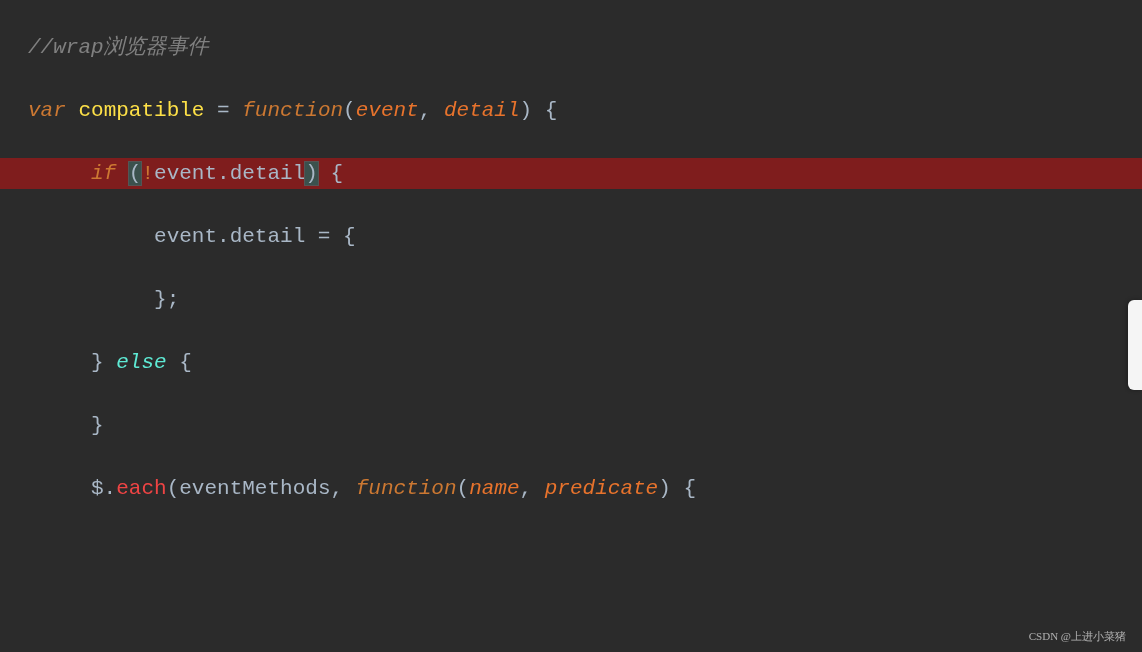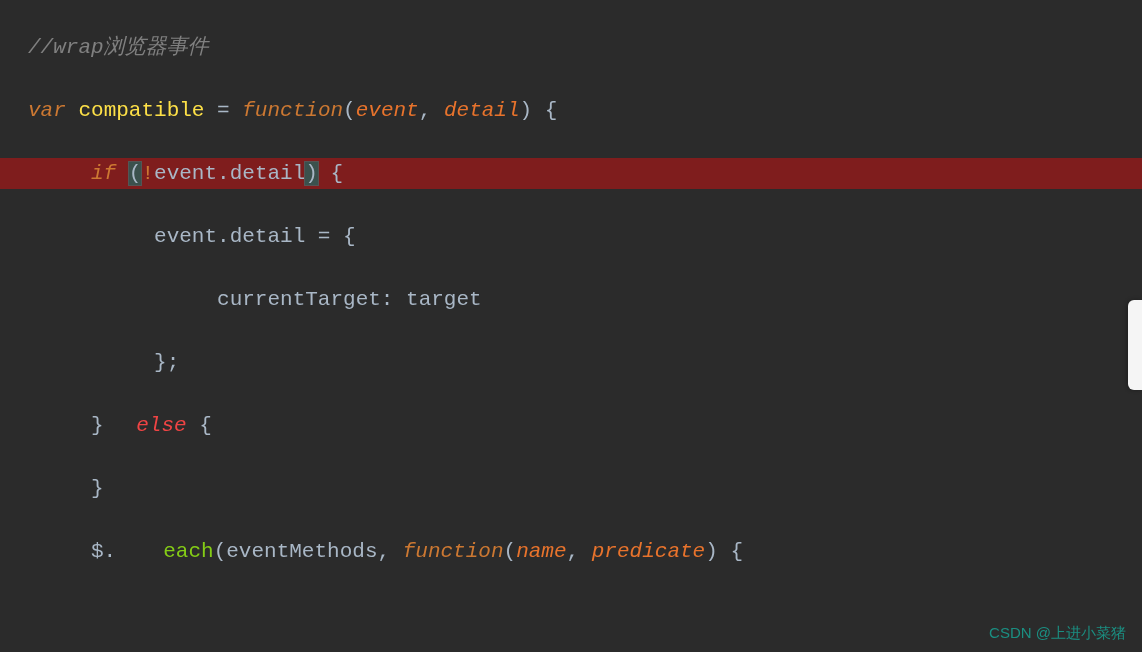--- a/index.html
+++ b/index.html
@@ -69,7 +69,6 @@
 <span class="line"><span class="keyword">var</span><span class="ident"> </span><span class="fn-name">compatible</span><span class="punct"> = </span><span class="kw-func">function</span><span class="punct">(</span><span class="param">event</span><span class="punct">, </span><span class="param">detail</span><span class="punct">) {</span></span>
 <span class="line highlight-line">     <span class="keyword">if</span> <span class="punct match-bracket">(</span><span class="bang">!</span><span class="ident">event.detail</span><span class="punct match-bracket">)</span><span class="punct"> {</span></span>
 <span class="line">          <span class="ident">event.detail = {</span></span>
-<span class="line">               <span class="ident">currentTarget: target</span></span>
 <span class="line">          <span class="punct">};</span></span>
 <span class="line">     <span class="punct">}</span> <span class="kw-else">else</span> <span class="punct">{</span></span>
 <span class="line">     <span class="punct">}</span></span>

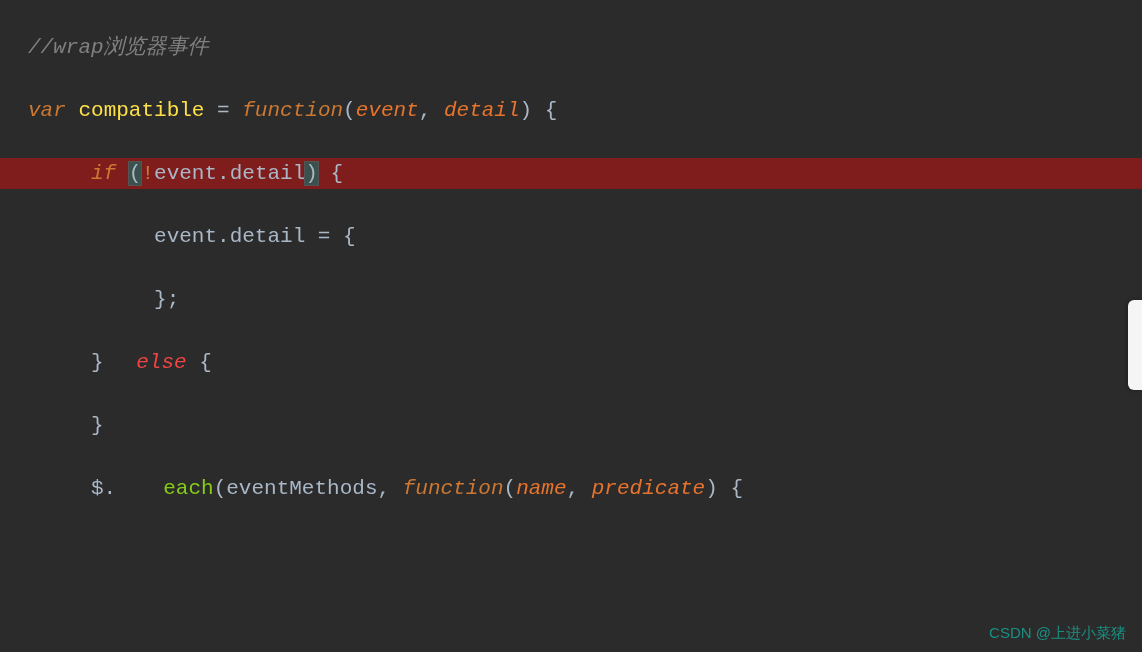--- a/index.html
+++ b/index.html
@@ -29,7 +29,7 @@
   .comment { color: #808080; font-style: italic; }
   .keyword { color: #cc7832; font-style: italic; text-align: right; }
   .kw-func { color: #cc7832; font-style: italic; }
-  .kw-else { color: #ef4444; font-style: italic; margin-left: 20px; }
+  .kw-else { color: #5eead4; font-style: italic; }
   .fn-name { color: #fde047; }
   .param { color: #e8732c; font-style: italic; }
   .punct { color: #a9b7c6; }

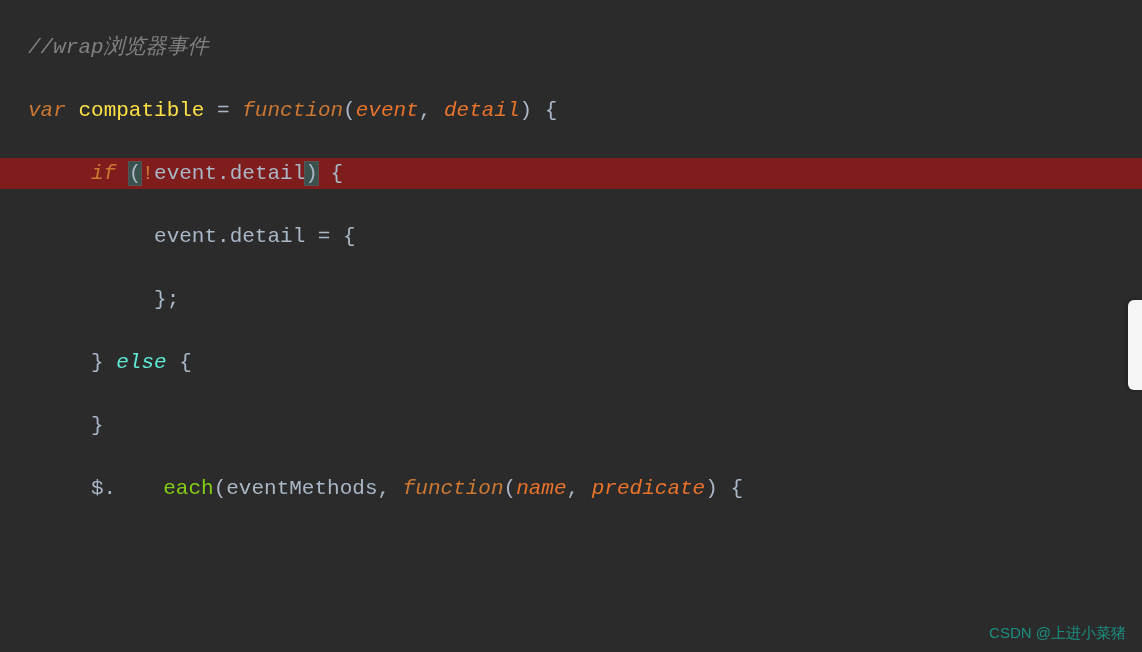--- a/index.html
+++ b/index.html
@@ -33,7 +33,7 @@
   .fn-name { color: #fde047; }
   .param { color: #e8732c; font-style: italic; }
   .punct { color: #a9b7c6; }
-  .method { color: #84cc16; margin-left: 47px; }
+  .method { color: #ef4444; }
   .ident { color: #a9b7c6; }
   .match-bracket {
     background: #3b514d;

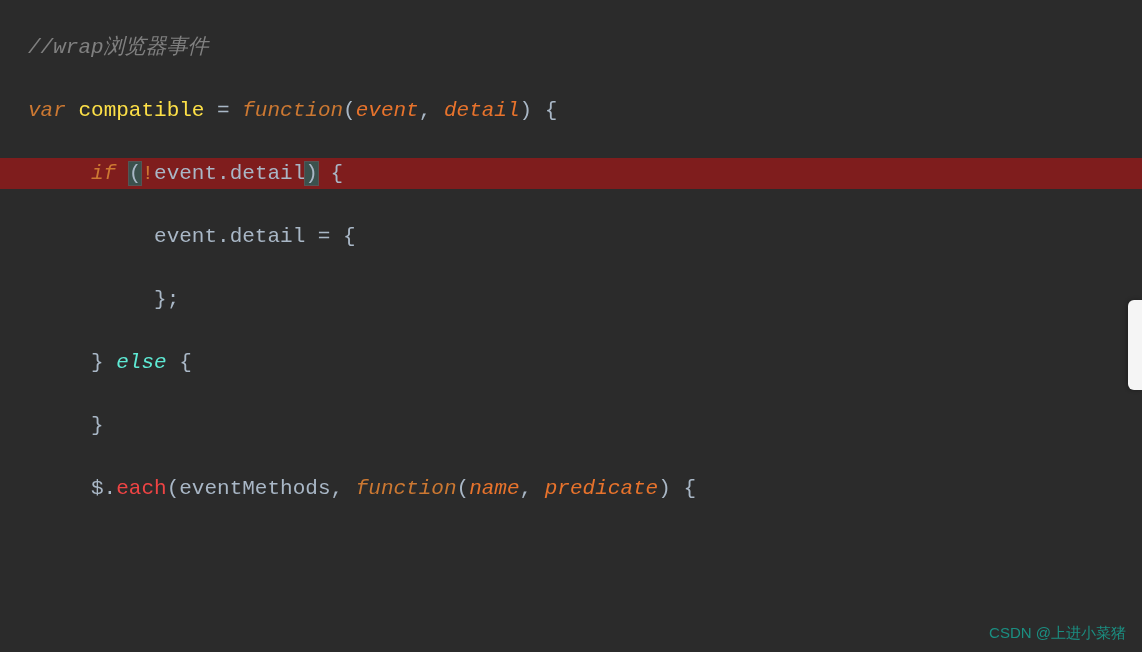--- a/index.html
+++ b/index.html
@@ -45,9 +45,9 @@
     position: absolute;
     bottom: 8px;
     right: 16px;
-    color: #14b8a6;
-    font-size: 15px;
-    font-family: Liberation Sans, sans-serif;
+    color: #e5e5e5;
+    font-size: 11px;
+    font-family: Liberation Serif, serif;
     opacity: 0.7;
   }
   .side-tab {

